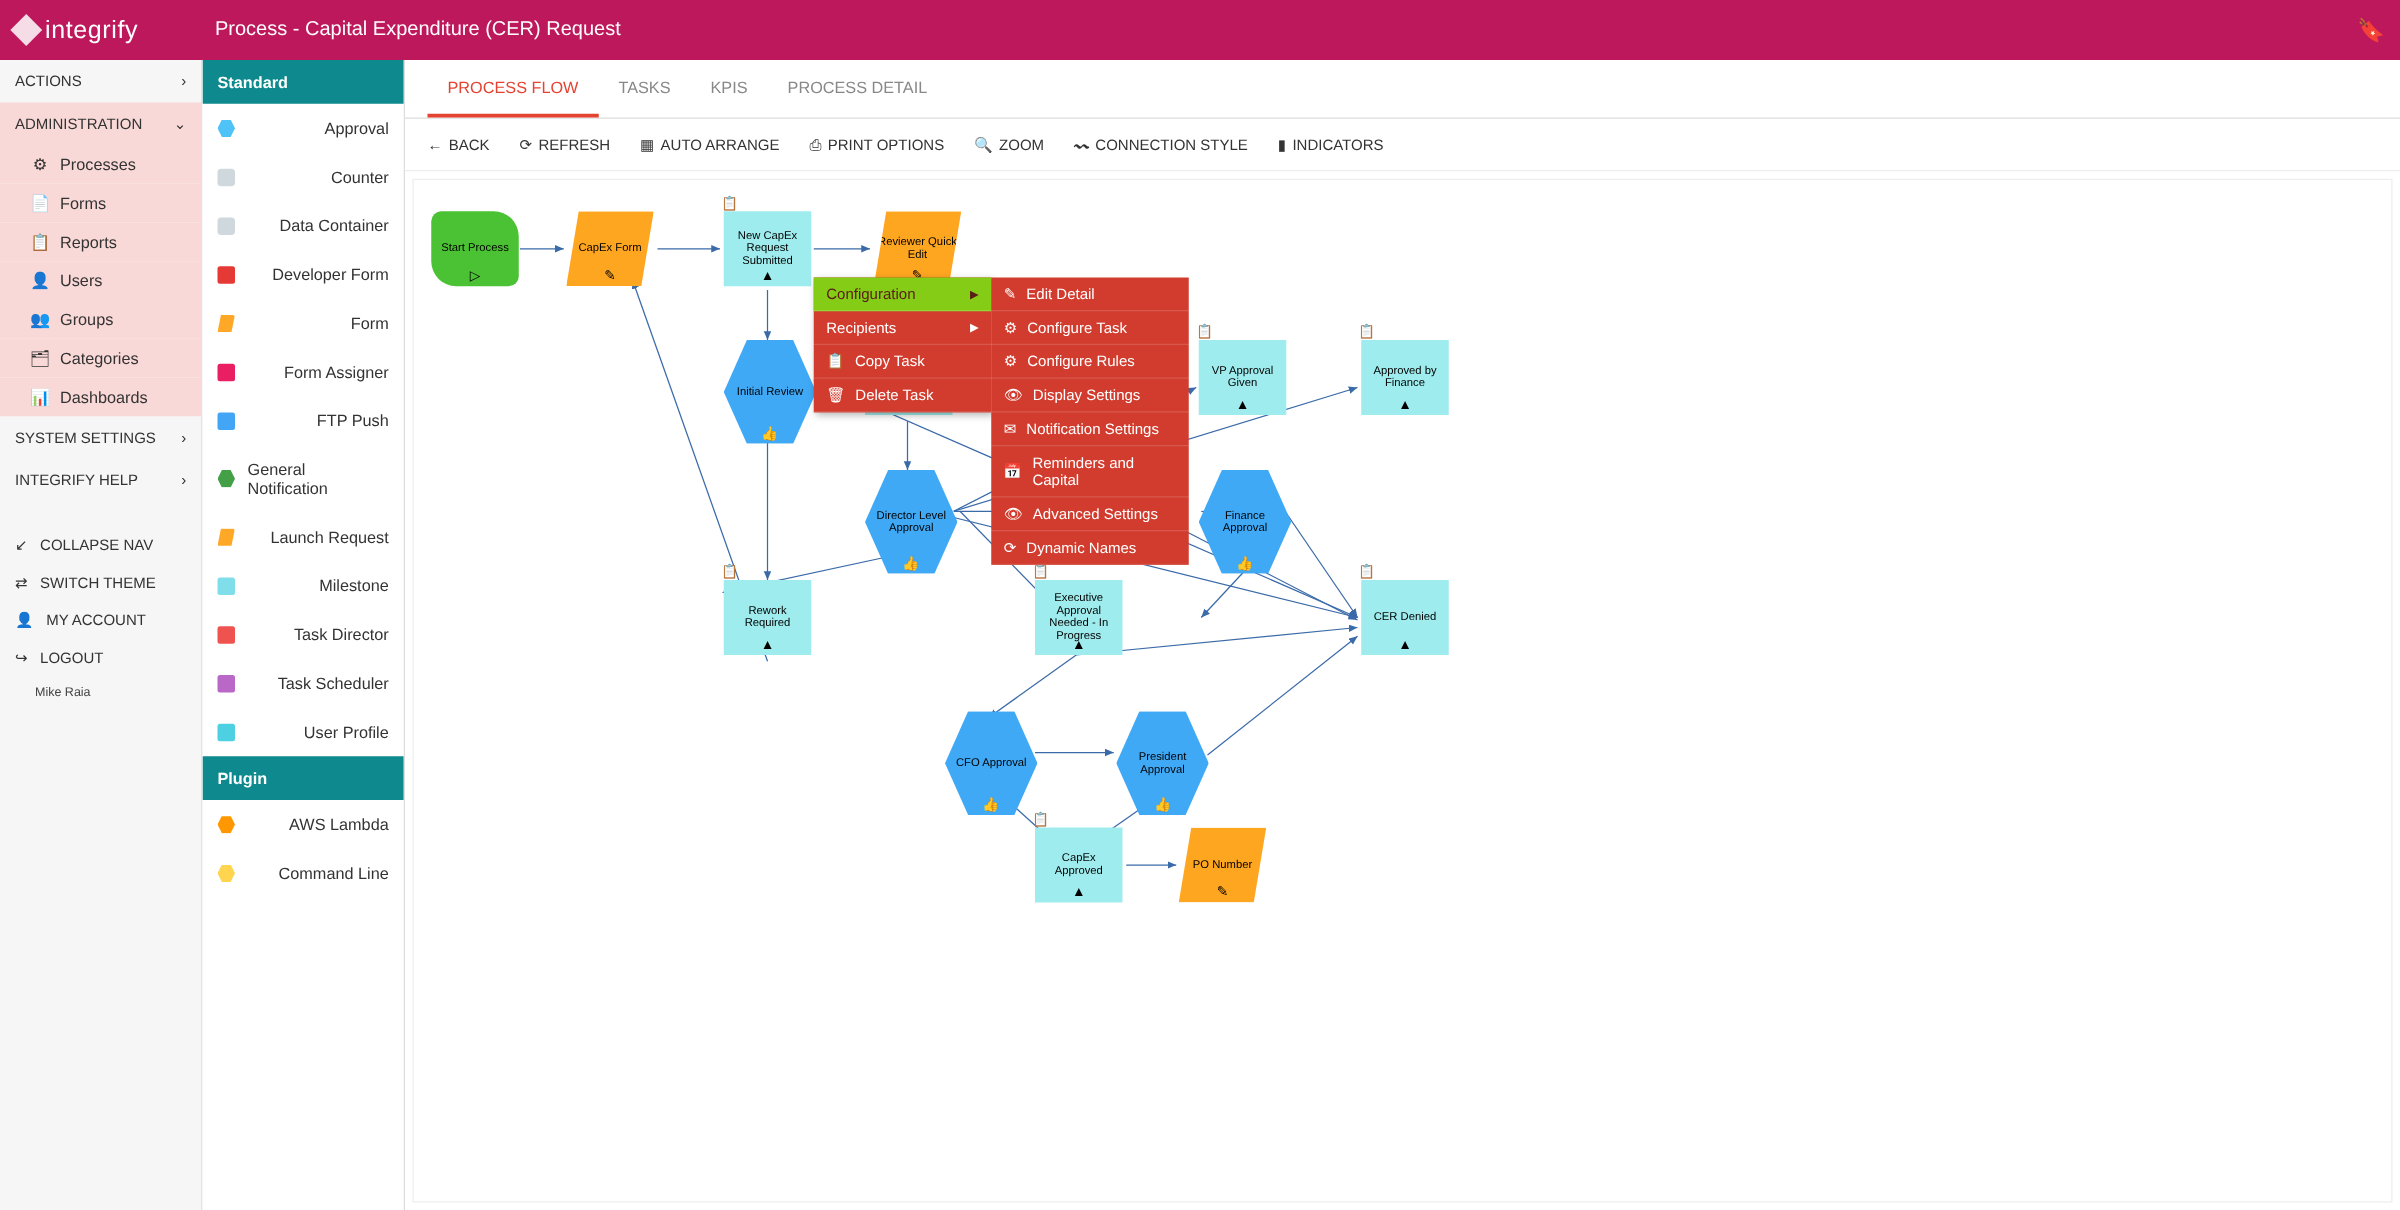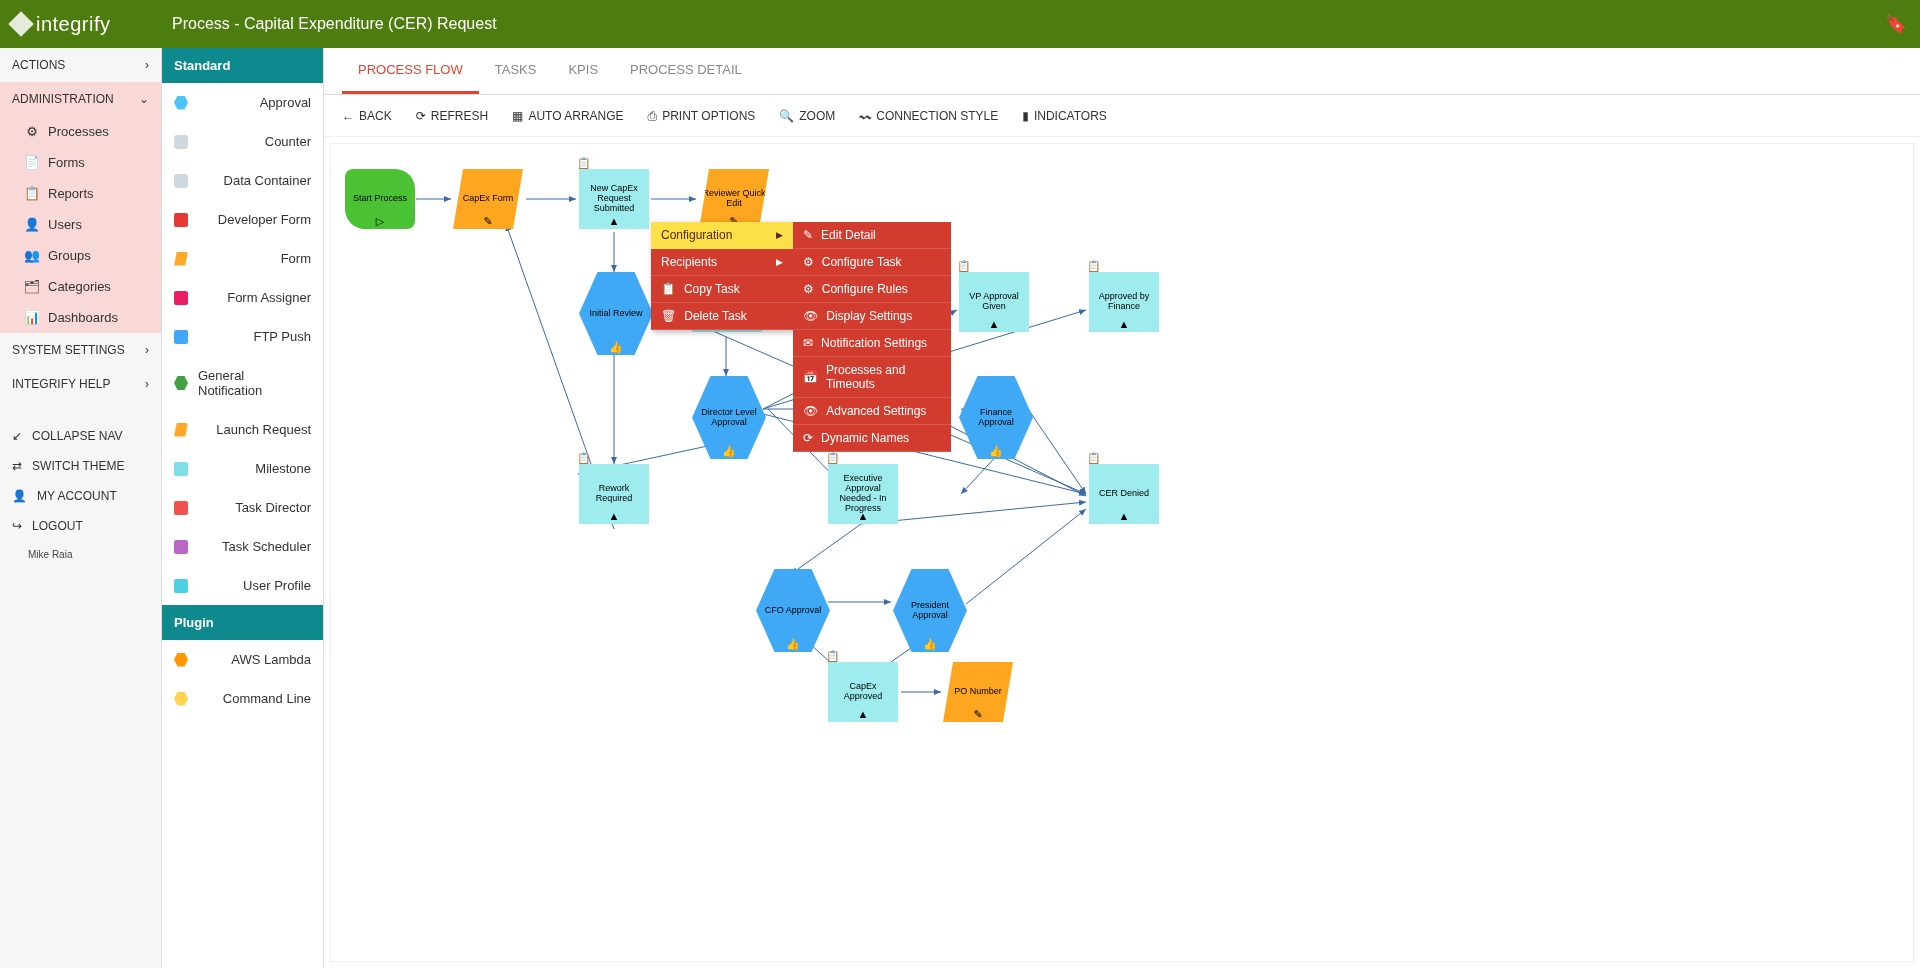--- a/index.html
+++ b/index.html
@@ -5,7 +5,7 @@
 * { box-sizing: border-box; margin: 0; padding: 0; }
 body { font-family: Arial, sans-serif; font-size: 13px; color: #333; background: #fff; overflow: hidden; }
 
-.topbar { background: #4d7c0f; height: 48px; display: flex; align-items: center; padding: 0 12px; color: #fff; }
+.topbar { background: #be185d; height: 48px; display: flex; align-items: center; padding: 0 12px; color: #fff; }
 .logo-wrap { display: flex; align-items: center; gap: 6px; width: 150px; }
 .logo-icon { width: 18px; height: 18px; background: #fff; transform: rotate(45deg); opacity: 0.85; }
 .logo-text { font-size: 20px; font-weight: 300; letter-spacing: 0.5px; }

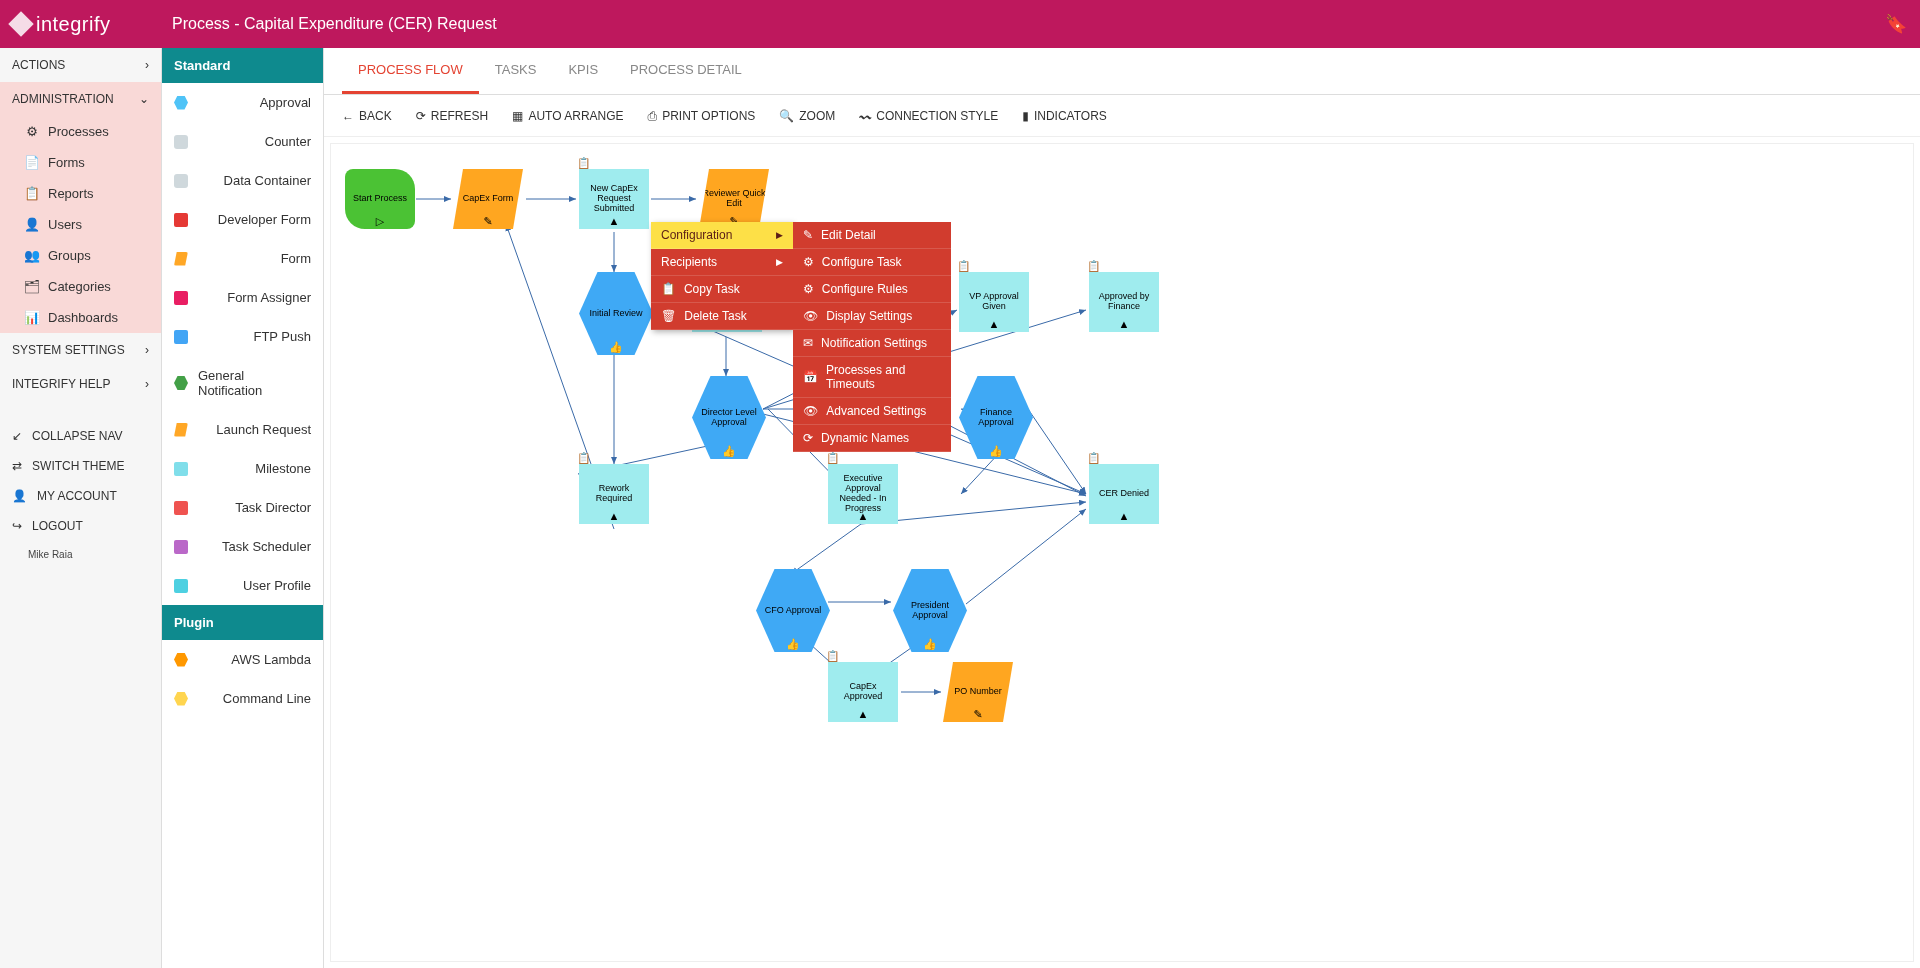--- a/index.html
+++ b/index.html
@@ -50,7 +50,7 @@
 
 .ctx-menu { position: absolute; background: #d13c2e; color: #fff; font-size: 12px; box-shadow: 2px 2px 6px rgba(0,0,0,0.3); z-index: 50; min-width: 142px;}
 .ctx-item { padding: 6px 10px; display: flex; align-items: center; gap: 8px; cursor: pointer; border-bottom: 1px solid rgba(255,255,255,0.15); }
-.ctx-item.hl { background: #fde047; color: #5a1d17; }
+.ctx-item.hl { background: #84cc16; color: #5a1d17; }
 .ctx-item .arrow { margin-left: auto; font-size: 9px; }
 .ctx-sub { position: absolute; left: 100%; top: 0; background: #d13c2e; min-width: 158px; }
 

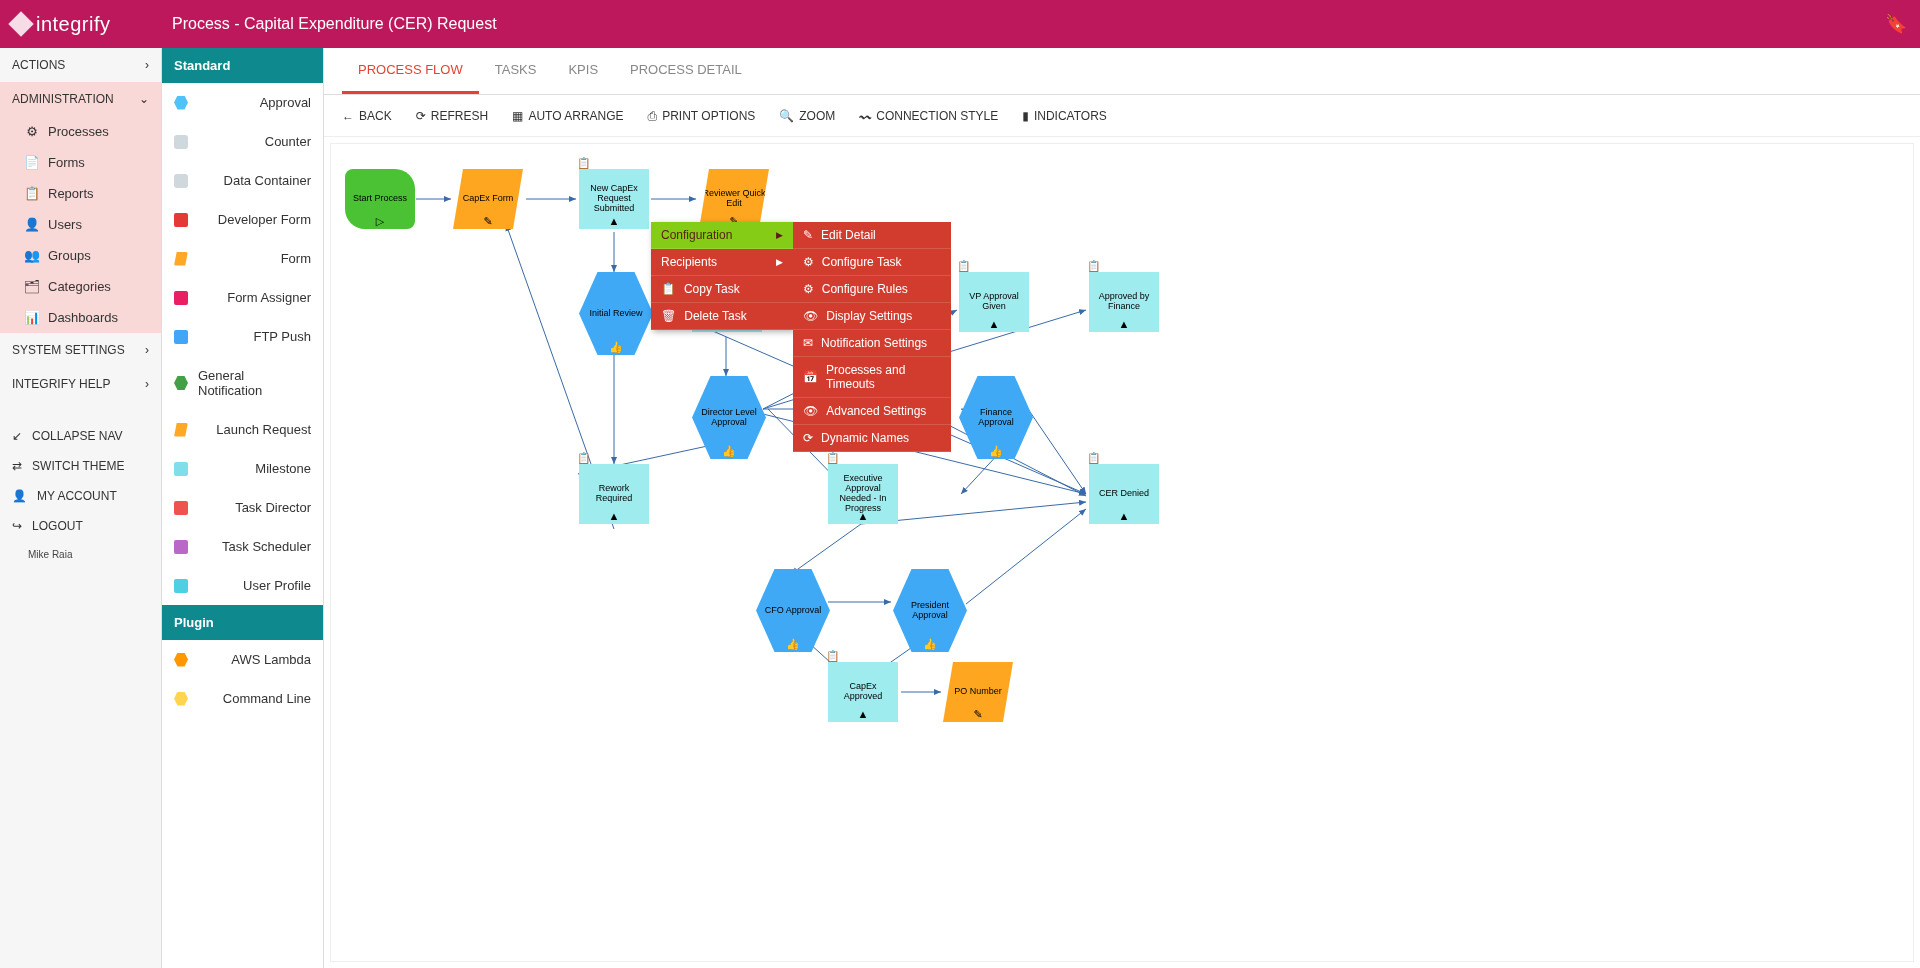--- a/index.html
+++ b/index.html
@@ -410,7 +410,7 @@
             </div>
             <div class="ctx-item">
               <span>📅</span>
-              <span>Processes and Timeouts</span>
+              <span>Reminders and Capital</span>
             </div>
             <div class="ctx-item">
               <span>👁</span>

